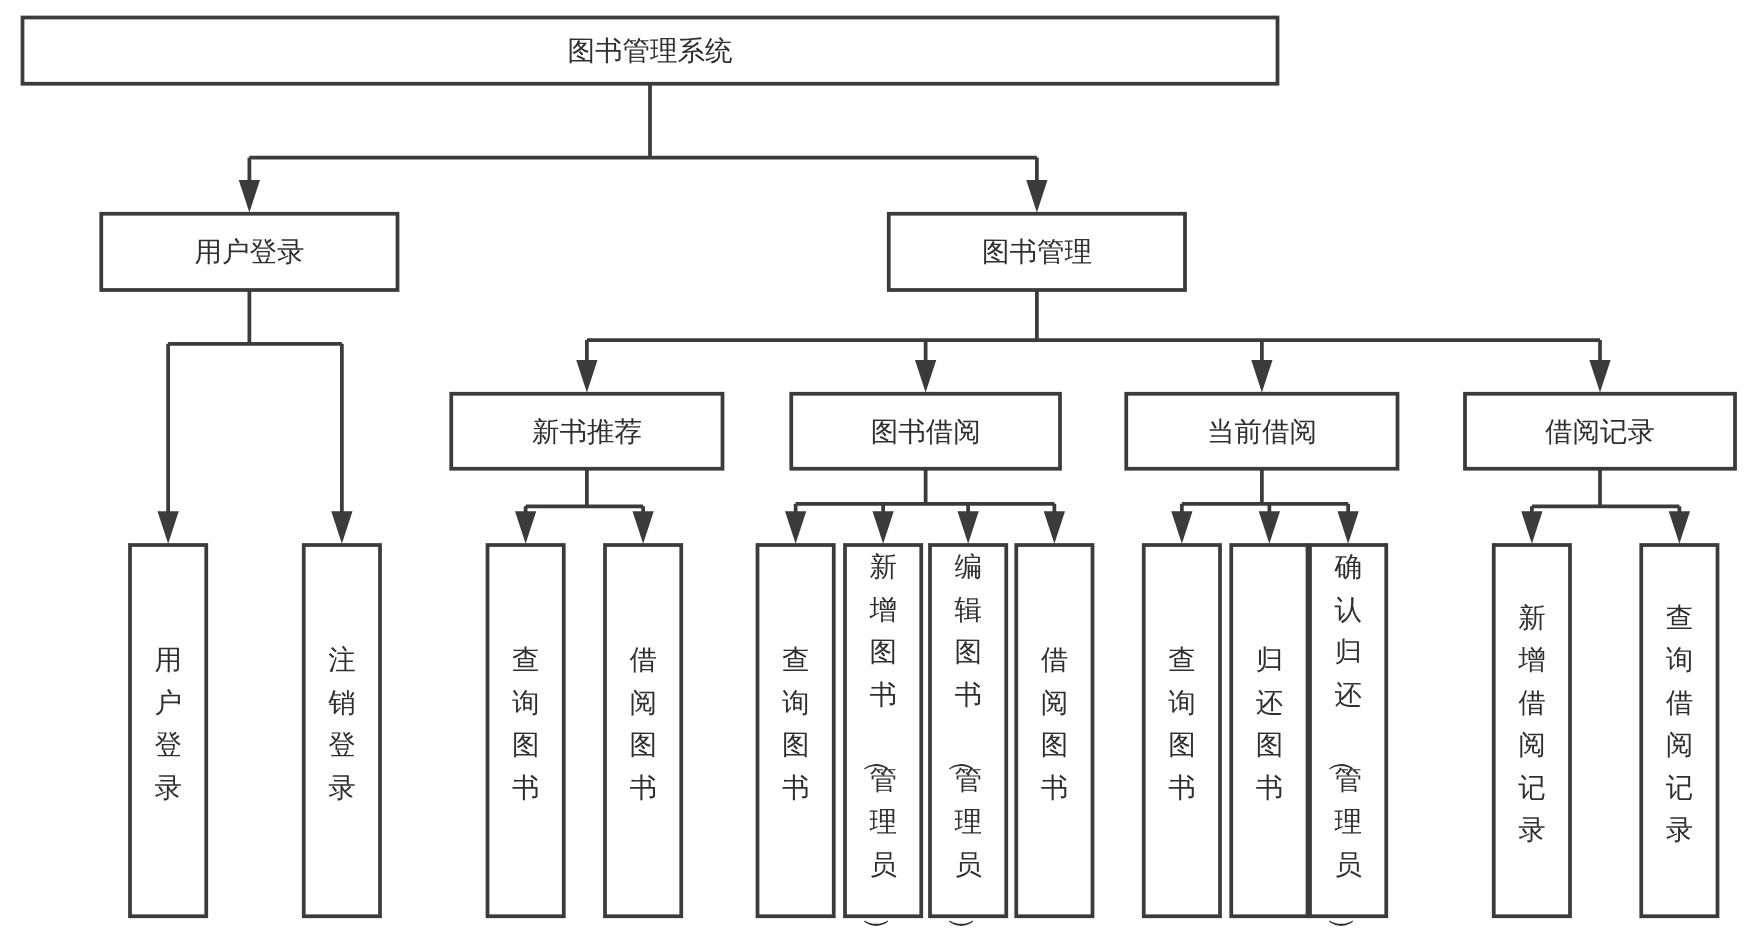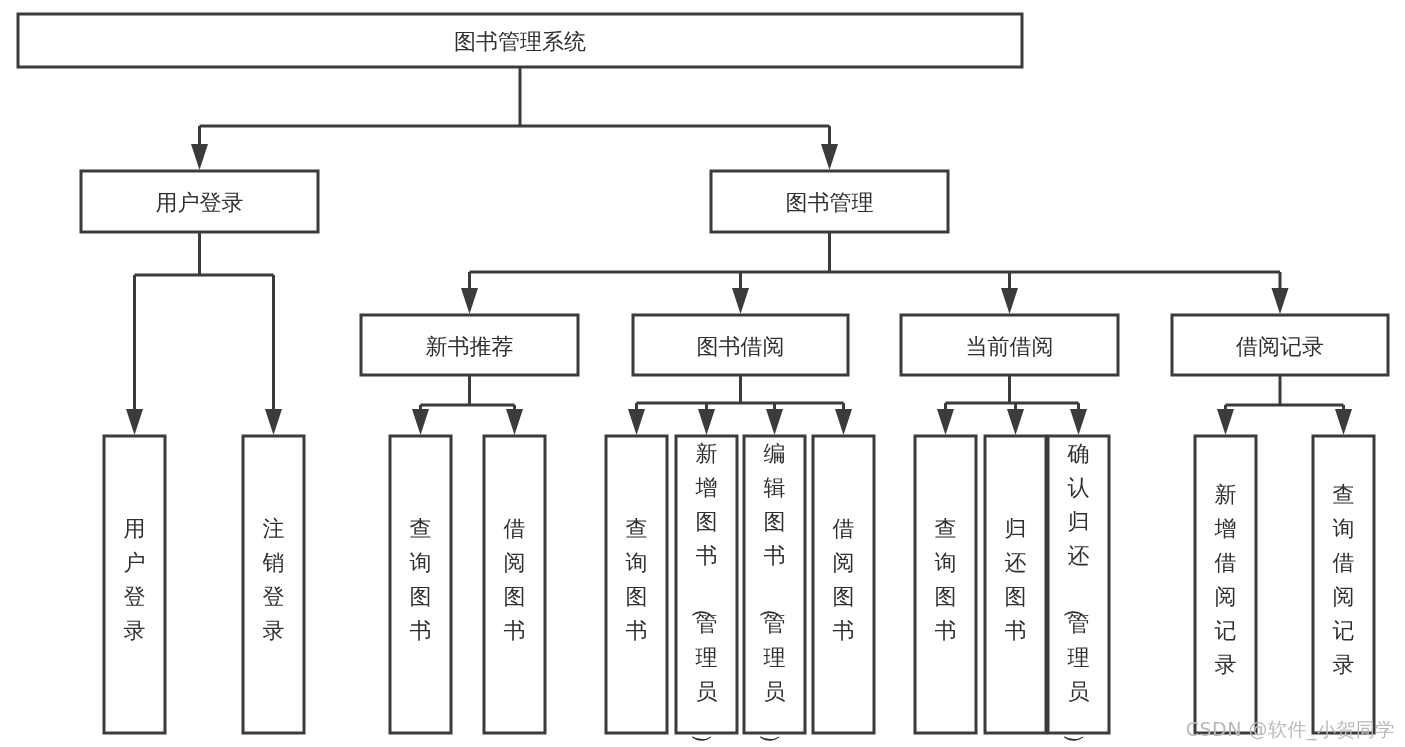--- a/index.html
+++ b/index.html
@@ -205,7 +205,6 @@
         </g>
       </g>
   </svg>
-  <div class="watermark">CSDN @软件_小贺同学</div>
 </div>
 
 </body></html>

